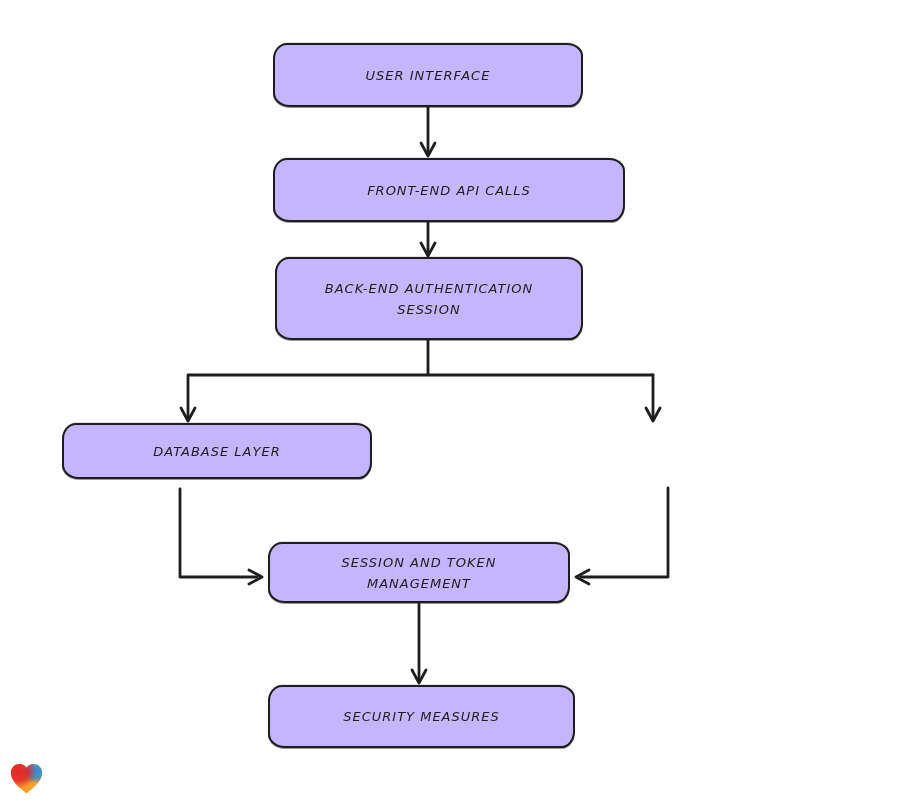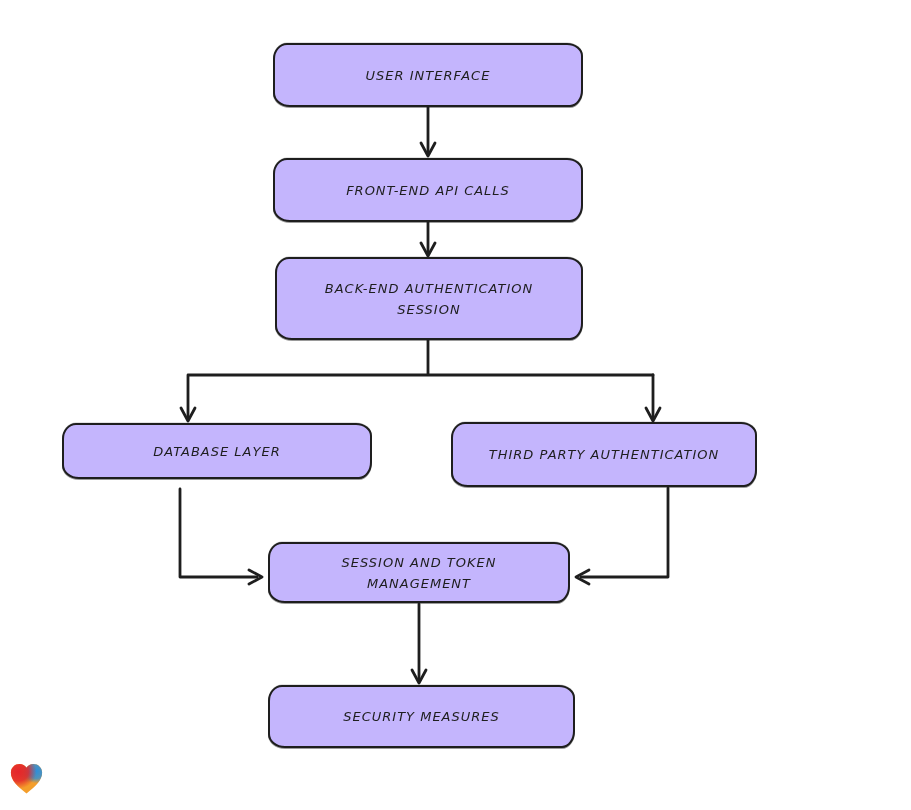--- a/index.html
+++ b/index.html
@@ -93,7 +93,7 @@
     <span class="label">USER INTERFACE</span>
   </div>
 
-  <div class="node" style="left:273px; top:158px; width:310px; height:64px">
+  <div class="node" style="left:273px; top:158px; width:352px; height:64px">
     <span class="label">FRONT-END API CALLS</span>
   </div>
 

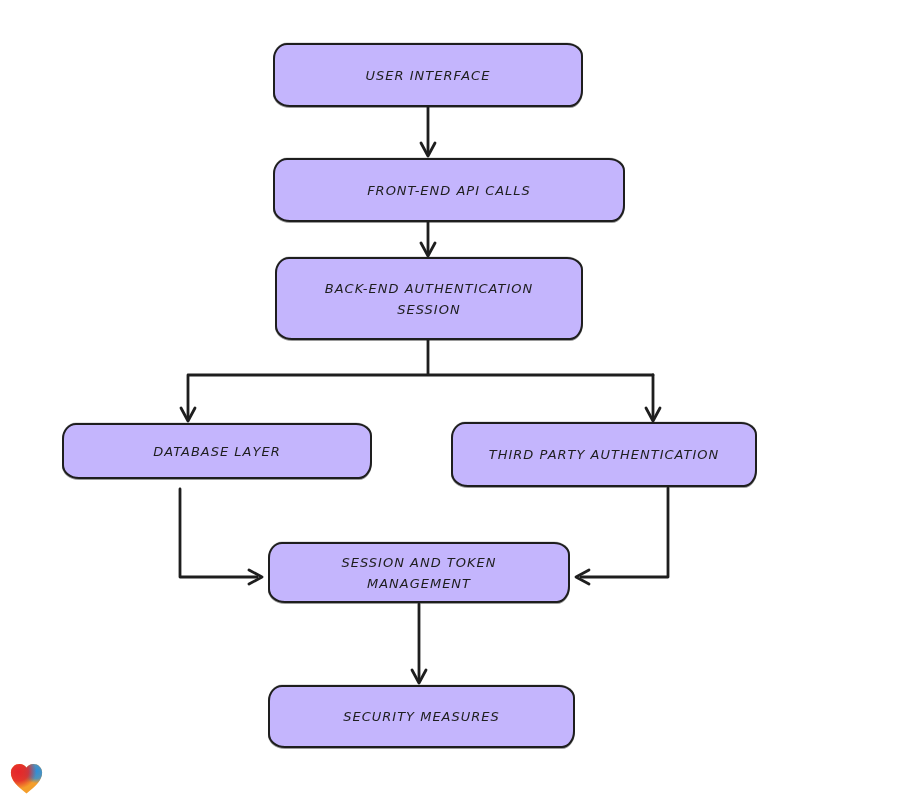--- a/index.html
+++ b/index.html
@@ -106,9 +106,6 @@
     <span class="label">DATABASE LAYER</span>
   </div>
 
-  <div class="node" style="left:451px; top:422px; width:306px; height:65px">
-    <span class="label">THIRD PARTY AUTHENTICATION</span>
-  </div>
 
   <div class="node" style="left:268px; top:685px; width:307px; height:63px">
     <span class="label">SECURITY MEASURES</span>

